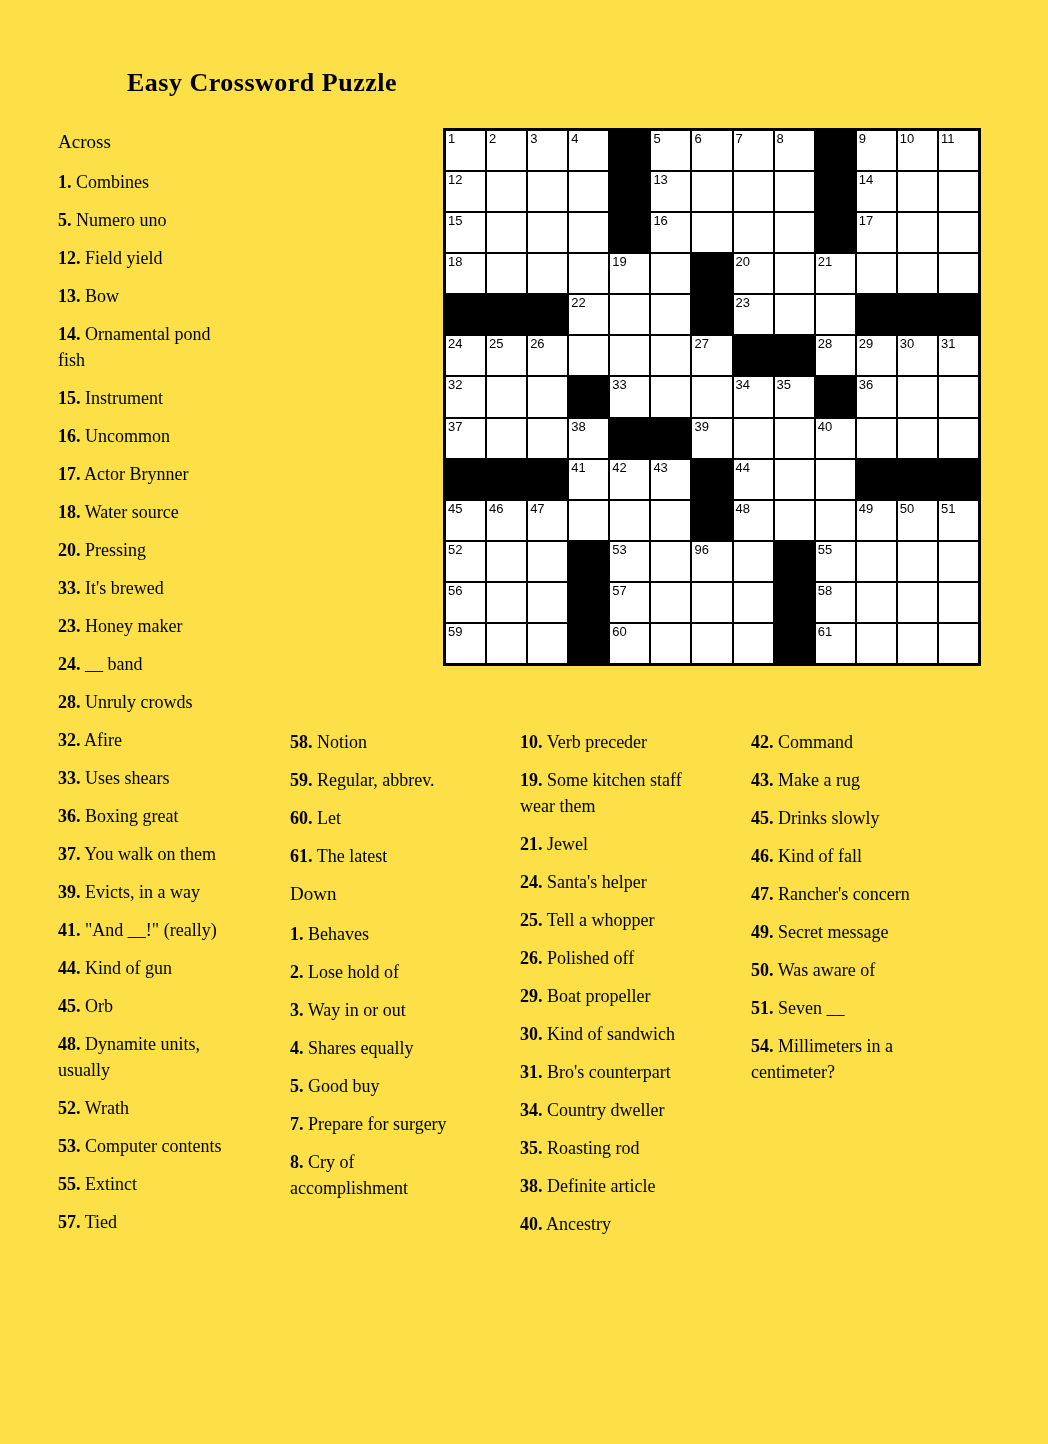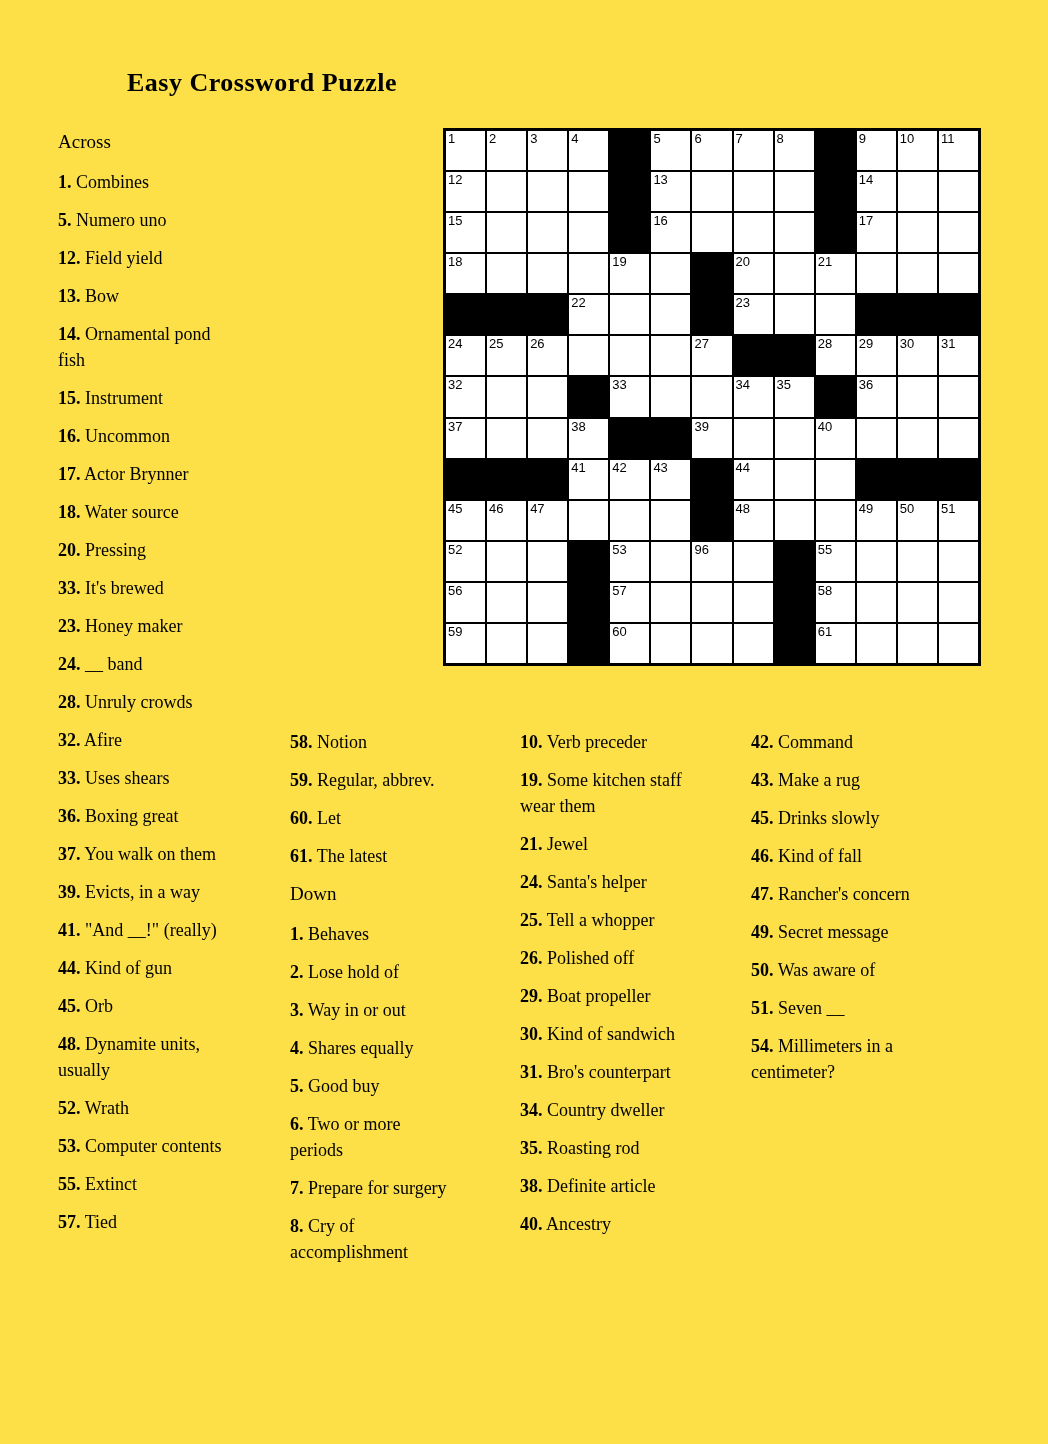--- a/index.html
+++ b/index.html
@@ -387,8 +387,6 @@
       <div class="clue"><span class="clue-num">3.</span><span class="clue-text"> Way in or out</span></div>
       <div class="clue"><span class="clue-num">4.</span><span class="clue-text"> Shares equally</span></div>
       <div class="clue"><span class="clue-num">5.</span><span class="clue-text"> Good buy</span></div>
-      <div class="clue"><span class="clue-num">6.</span><span class="clue-text"> Two or more
-periods</span></div>
       <div class="clue"><span class="clue-num">7.</span><span class="clue-text"> Prepare for surgery</span></div>
       <div class="clue"><span class="clue-num">8.</span><span class="clue-text"> Cry of
 accomplishment</span></div>

